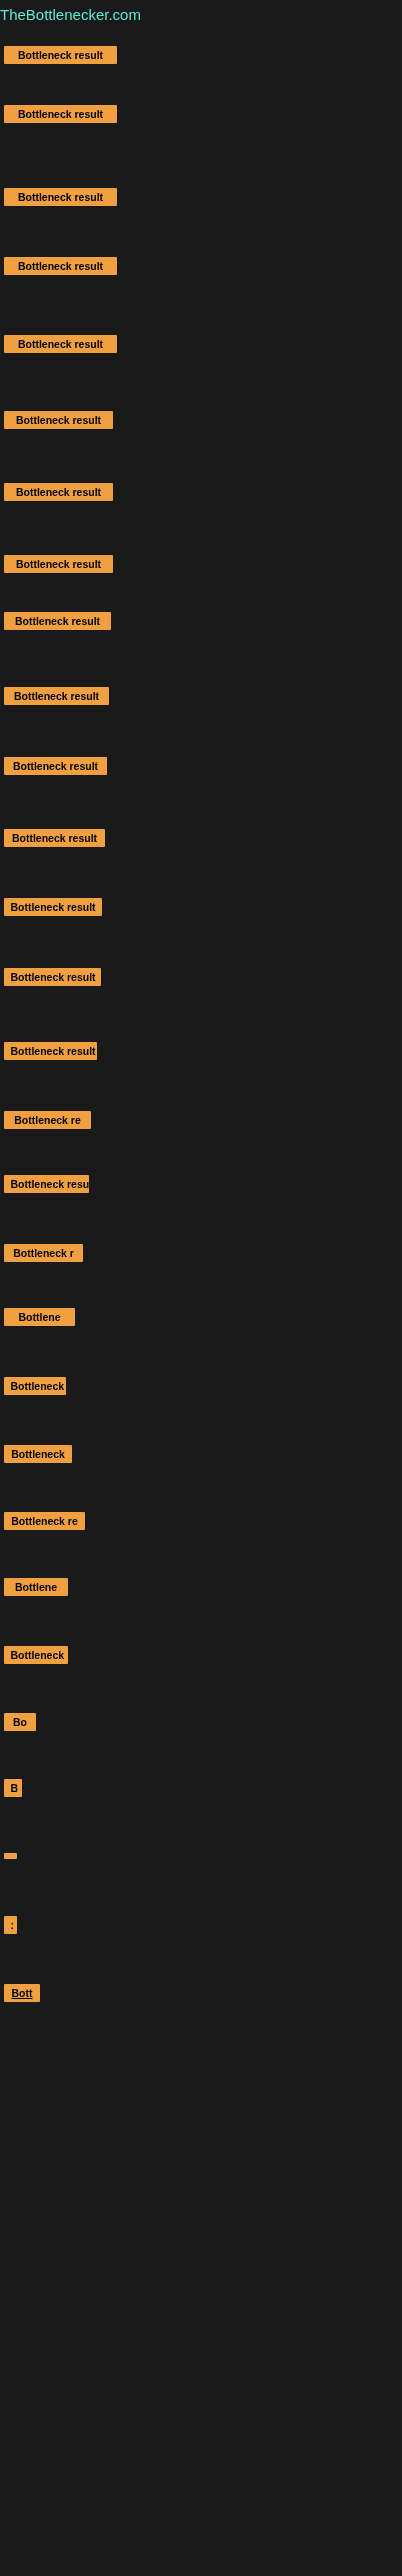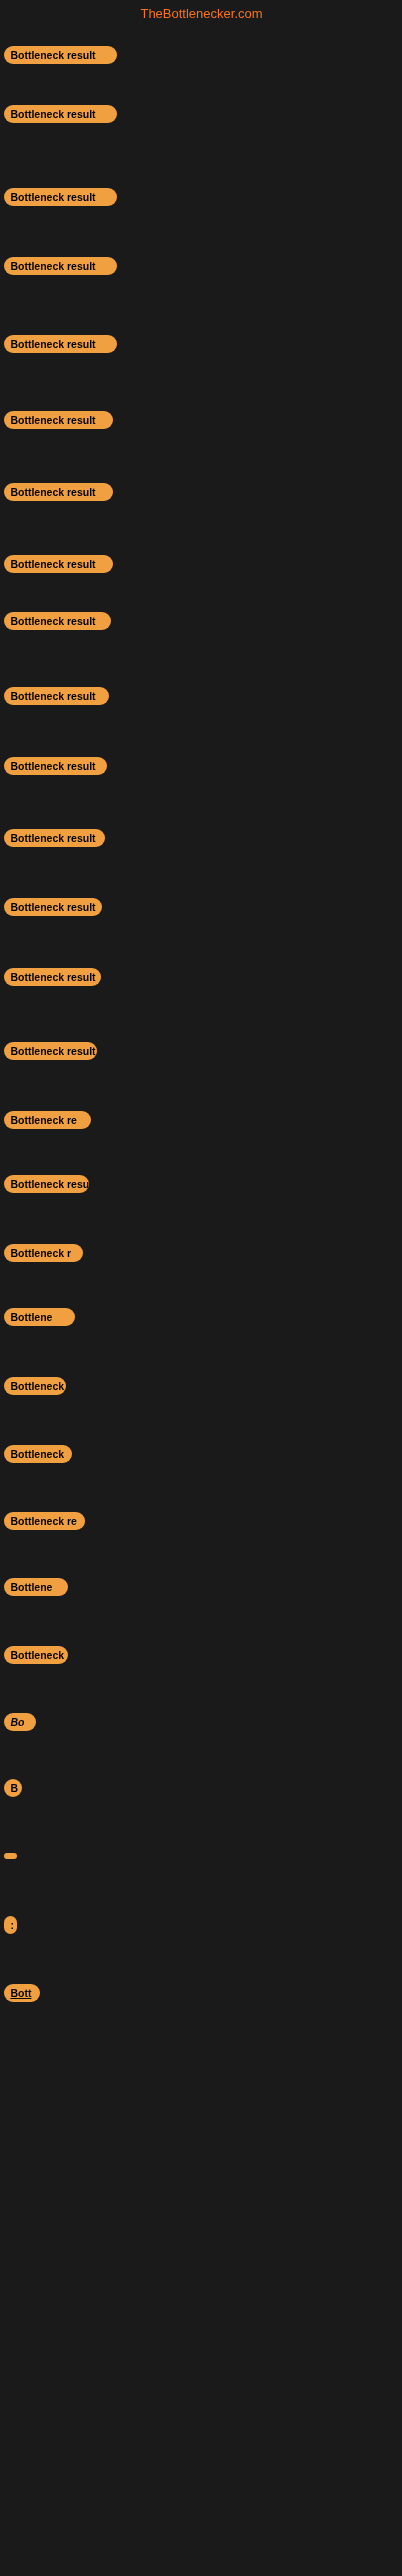--- a/index.html
+++ b/index.html
@@ -17,9 +17,8 @@
     }
 
     .site-title {
-      text-align: center;
-      color: #f97316;
-      font-size: 13px;
+      color: #5eead4;
+      font-size: 15px;
       padding: 6.4px 0;
       background-color: #1a1a1a;
     }

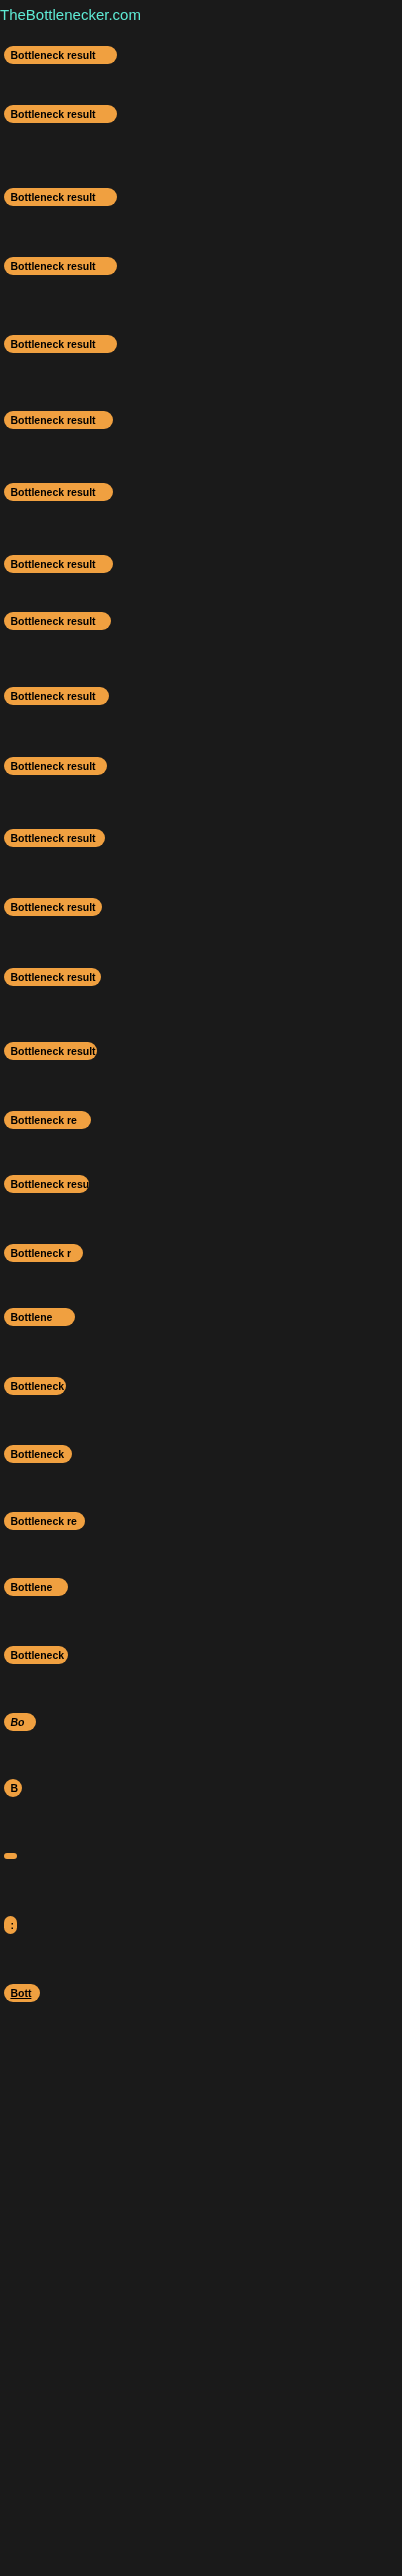--- a/index.html
+++ b/index.html
@@ -30,9 +30,10 @@
       font-size: 10.5px;
       font-weight: bold;
       padding: 3.2px 6.4px;
-      border-radius: 9px;
+      border-radius: 1px;
       white-space: nowrap;
       overflow: hidden;
+      text-align: center;
     }
   </style>
 </head>

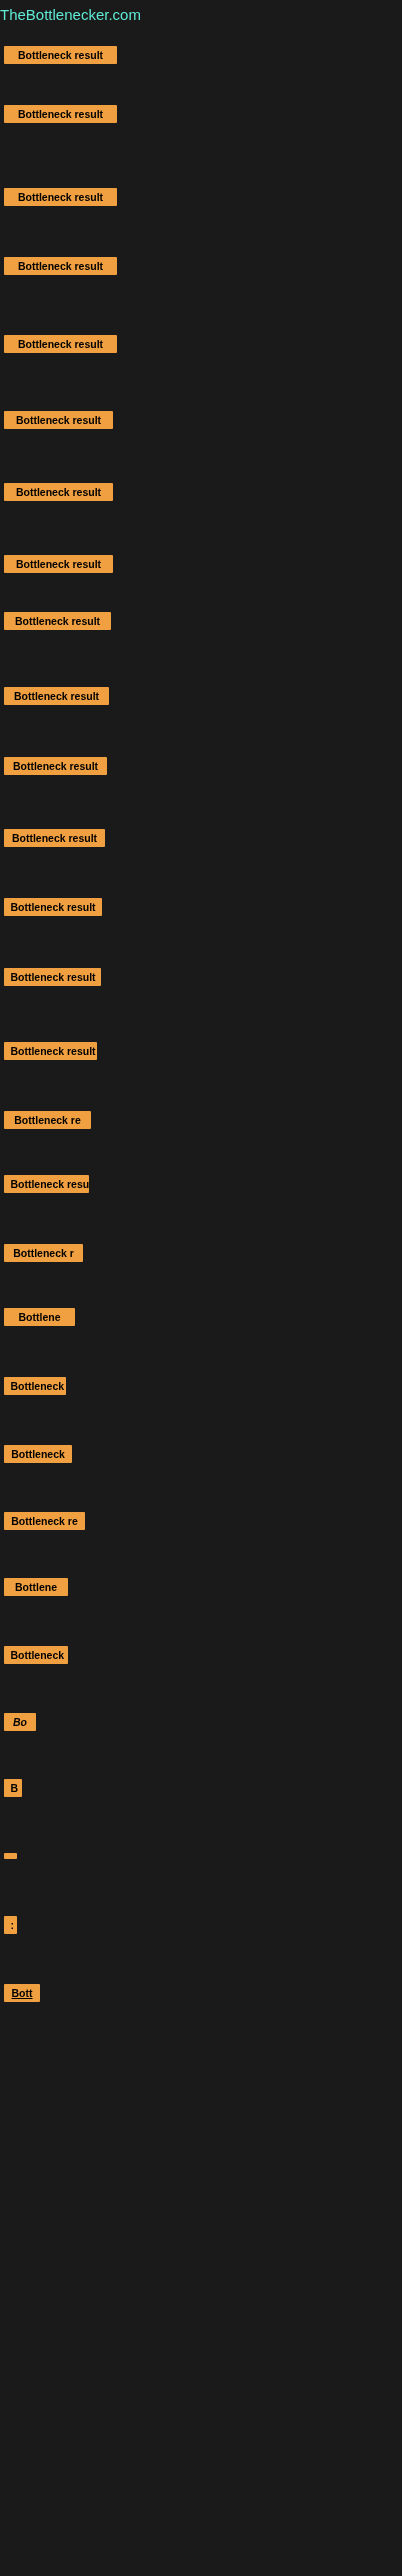--- a/index.html
+++ b/index.html
@@ -70,7 +70,7 @@
       <div style="position: absolute; top: 1512px; left: 4px;"><span class="bottleneck-badge" style="width: 81px; max-width: 81px;">Bottleneck re</span></div>
       <div style="position: absolute; top: 1578px; left: 4px;"><span class="bottleneck-badge" style="width: 64px; max-width: 64px;">Bottlene</span></div>
       <div style="position: absolute; top: 1646px; left: 4px;"><span class="bottleneck-badge" style="width: 64px; max-width: 64px;">Bottleneck</span></div>
-      <div style="position: absolute; top: 1713px; left: 4px;"><span class="bottleneck-badge" style="width: 32px; max-width: 32px; font-style: italic;">Bo</span></div>
+      <div style="position: absolute; top: 1713px; left: 4px;"><span class="bottleneck-badge" style="width: 32px; max-width: 32px;">Bo</span></div>
       <div style="position: absolute; top: 1779px; left: 4px;"><span class="bottleneck-badge" style="width: 17.7px; max-width: 17.7px;">B</span></div>
       <div style="position: absolute; top: 1847px; left: 4px;"><span class="bottleneck-badge" style="width: 6.4px; max-width: 6.4px;"></span></div>
       <div style="position: absolute; top: 1916px; left: 4px;"><span class="bottleneck-badge" style="width: 9.7px; max-width: 9.7px;">:</span></div>

